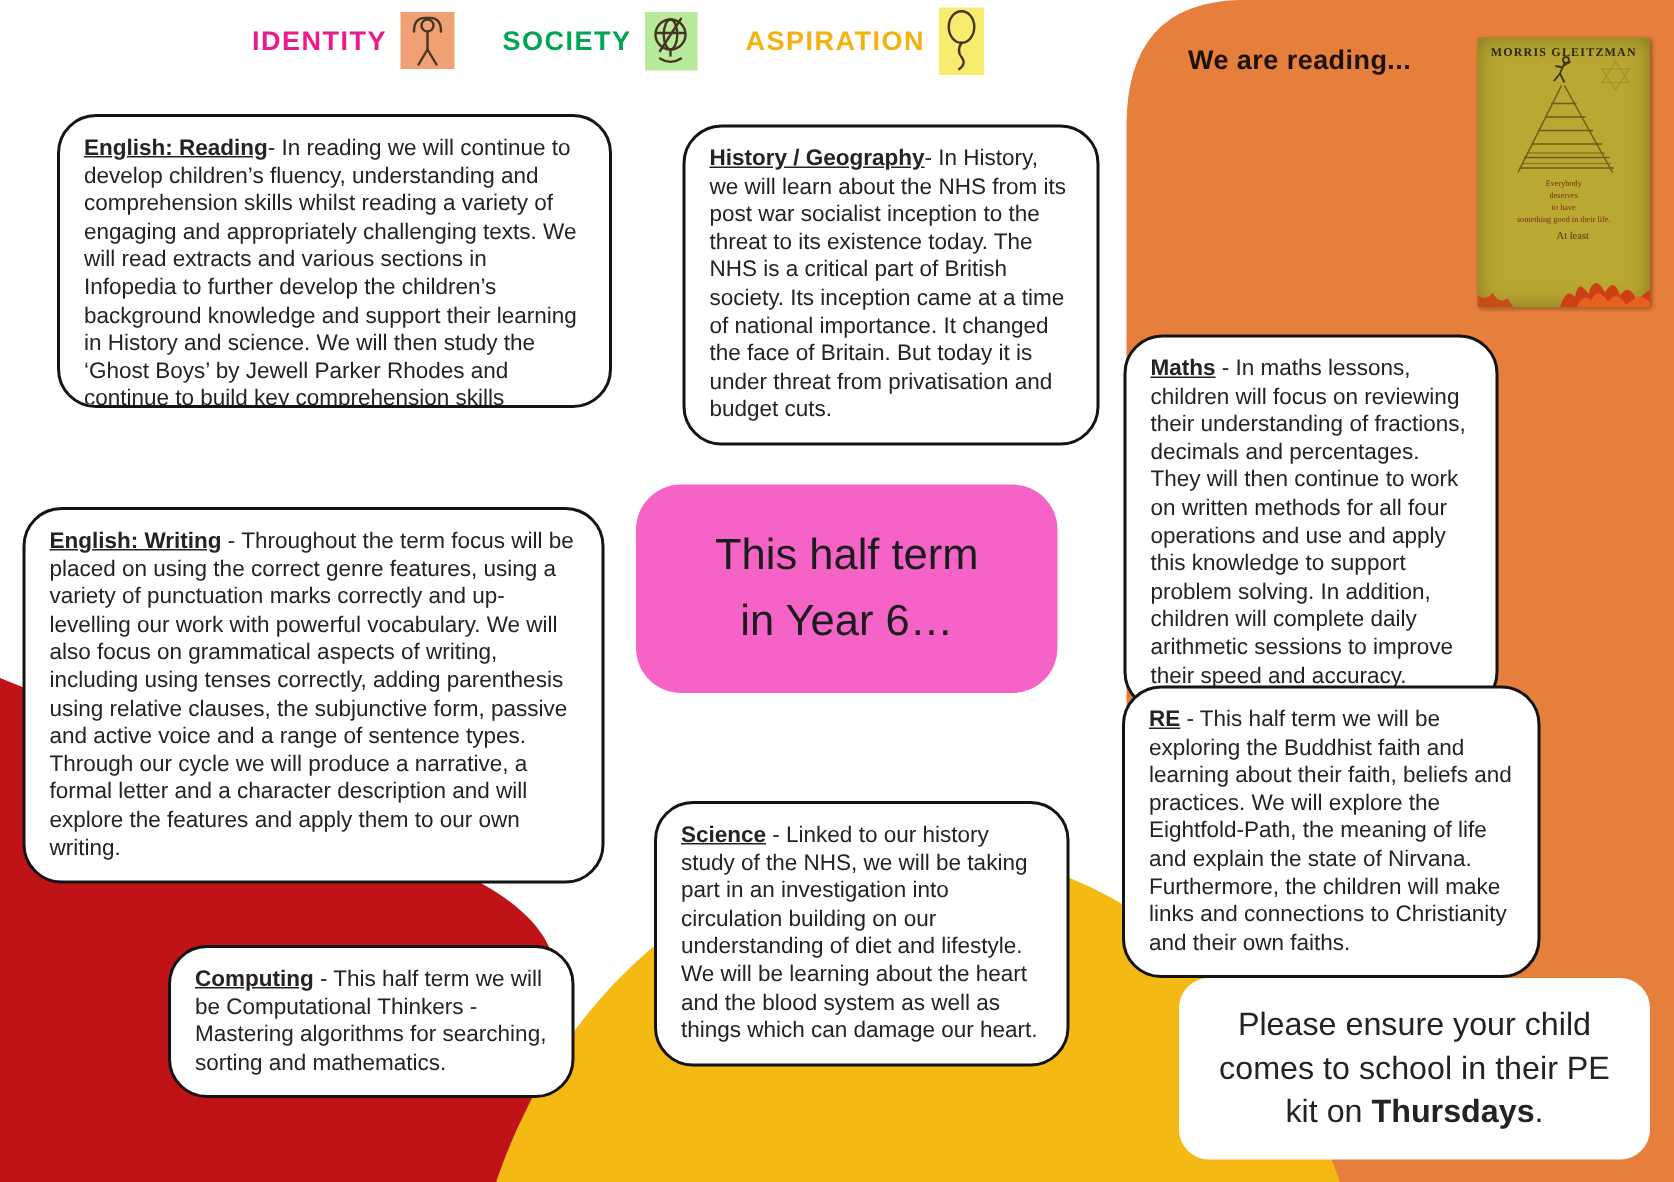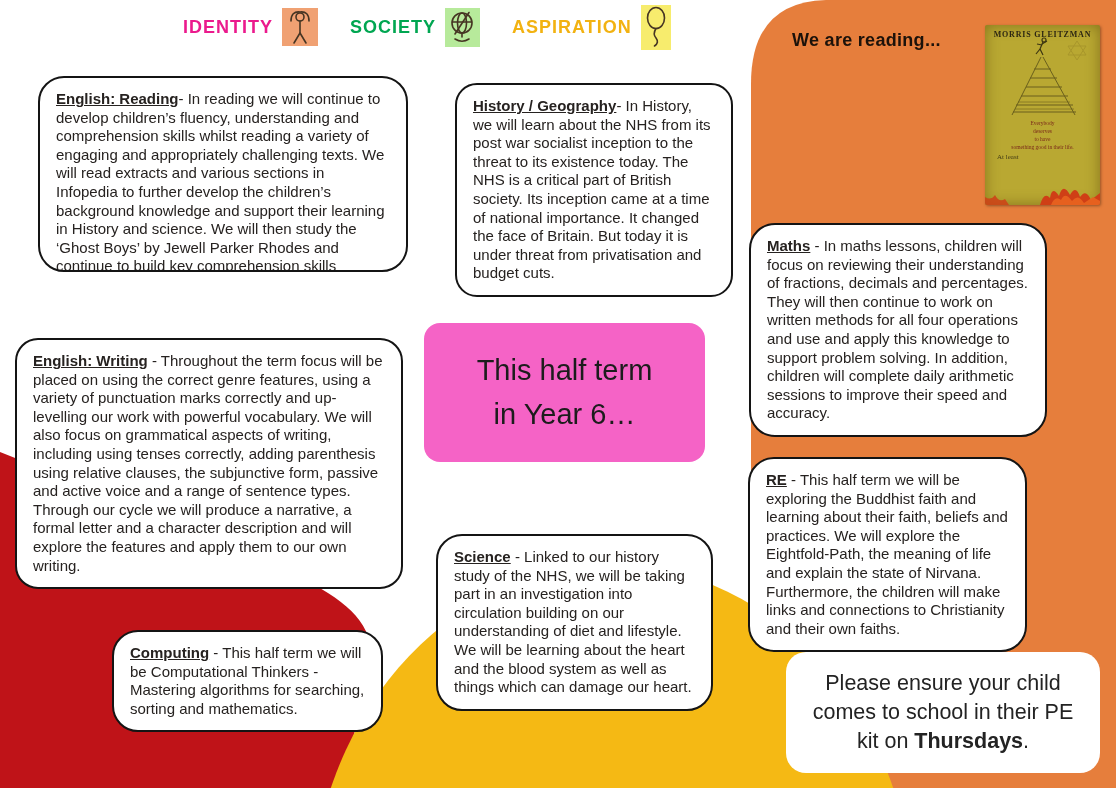--- a/index.html
+++ b/index.html
@@ -12,7 +12,7 @@
   
   #bg{position:absolute;inset:0;z-index:0;}
   
-  .hdr-group{position:absolute;display:flex;align-items:center;gap:9px;z-index:3;margin-left:15px;}
+  .hdr-group{position:absolute;display:flex;align-items:center;gap:9px;z-index:3;}
   .hdr-label{font-size:18px;font-weight:bold;letter-spacing:1px;}
   #g-identity{left:168px;top:5px;height:44px;}
   #g-society{left:335px;top:5px;height:44px;}

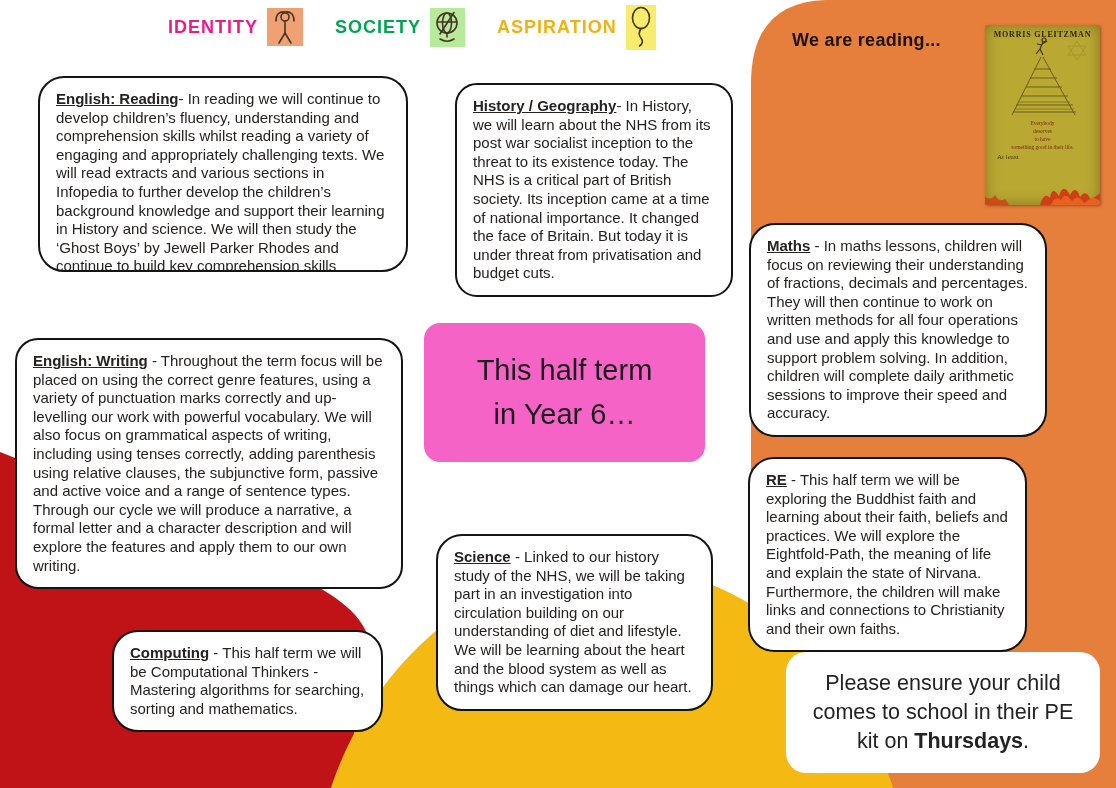--- a/index.html
+++ b/index.html
@@ -34,7 +34,7 @@
   }
   .bubble b{font-weight:bold;text-decoration:underline;}
   #card-english-reading{left:38px;top:76px;width:370px;height:196px;overflow:hidden;}
-  #card-history{left:455px;top:83px;width:278px;min-height:174px;border-radius:22px;}
+  #card-history{left:455px;top:83px;width:278px;min-height:174px;}
   #card-english-writing{left:15px;top:338px;width:388px;min-height:240px;border-radius:23px;}
   #card-maths{left:749px;top:223px;width:298px;min-height:202px;}
   #card-re{left:748px;top:457px;width:279px;min-height:150px;}

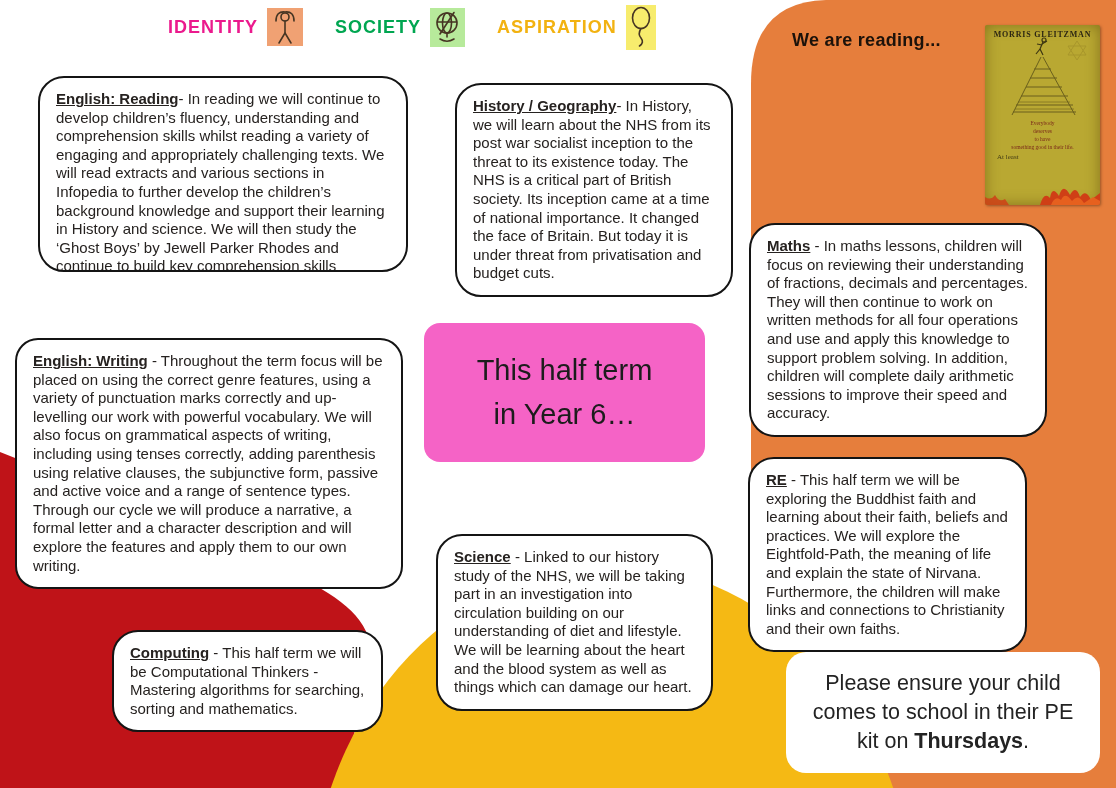--- a/index.html
+++ b/index.html
@@ -70,7 +70,7 @@
   #book-art{position:absolute;inset:0;}
   #book-quote{position:absolute;top:95px;left:0;right:0;text-align:center;
     font-size:5.5px;line-height:1.45;color:#7b2a1a;}
-  #book-pretitle{position:absolute;top:128px;left:12px;right:0;
+  #book-pretitle{position:absolute;top:128px;left:12px;right:0;text-align:center;
     font-size:7px;color:#433c16;}
   #book-title{position:absolute;top:133px;left:0;right:0;text-align:center;
     font-size:28px;color:#15120a;}

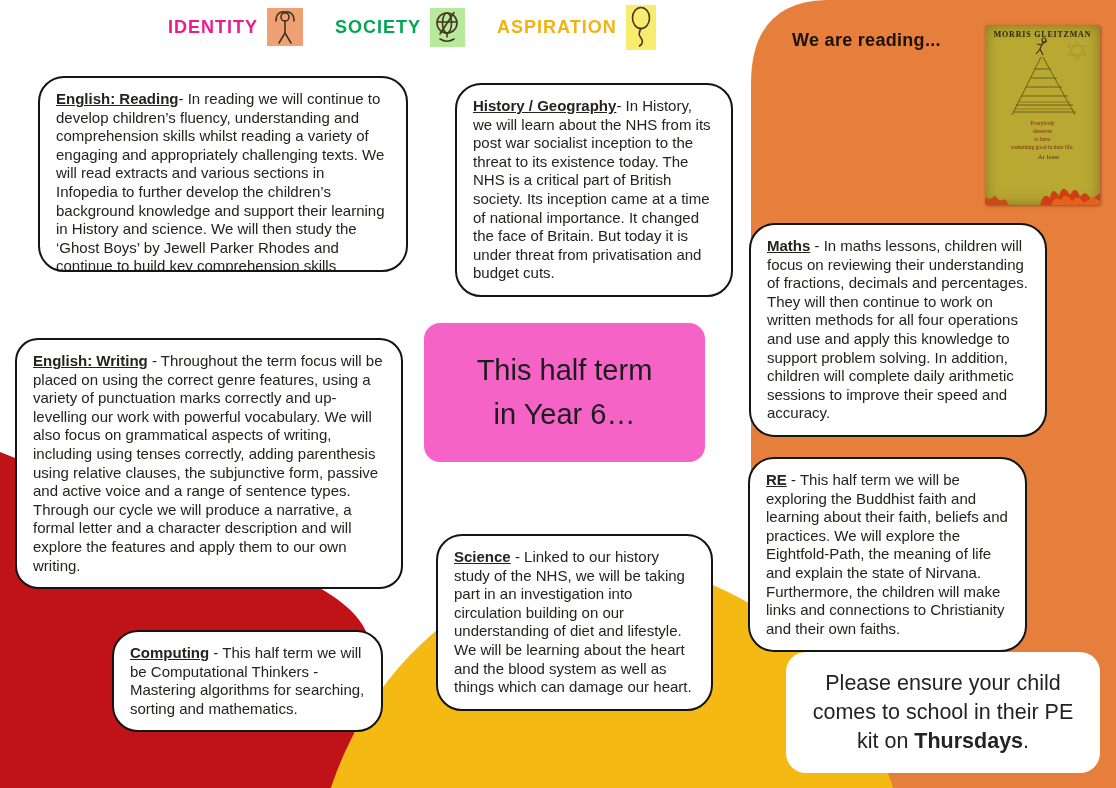--- a/index.html
+++ b/index.html
@@ -36,7 +36,7 @@
   #card-english-reading{left:38px;top:76px;width:370px;height:196px;overflow:hidden;}
   #card-history{left:455px;top:83px;width:278px;min-height:174px;}
   #card-english-writing{left:15px;top:338px;width:388px;min-height:240px;border-radius:23px;}
-  #card-maths{left:749px;top:223px;width:298px;min-height:202px;}
+  #card-maths{left:749px;top:223px;width:250px;min-height:202px;}
   #card-re{left:748px;top:457px;width:279px;min-height:150px;}
   #card-science{left:436px;top:534px;width:277px;min-height:160px;}
   #card-computing{left:112px;top:630px;width:271px;min-height:88px;}

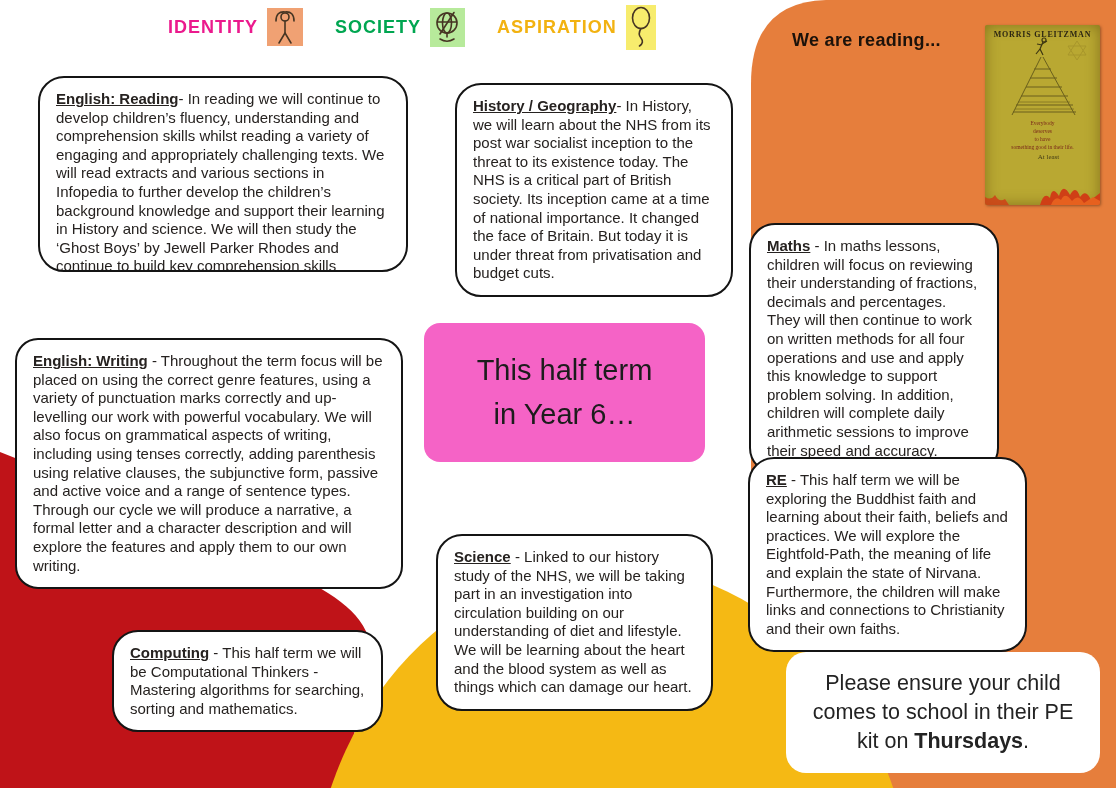--- a/index.html
+++ b/index.html
@@ -35,7 +35,7 @@
   .bubble b{font-weight:bold;text-decoration:underline;}
   #card-english-reading{left:38px;top:76px;width:370px;height:196px;overflow:hidden;}
   #card-history{left:455px;top:83px;width:278px;min-height:174px;}
-  #card-english-writing{left:15px;top:338px;width:388px;min-height:240px;border-radius:23px;}
+  #card-english-writing{left:15px;top:338px;width:388px;min-height:240px;}
   #card-maths{left:749px;top:223px;width:250px;min-height:202px;}
   #card-re{left:748px;top:457px;width:279px;min-height:150px;}
   #card-science{left:436px;top:534px;width:277px;min-height:160px;}

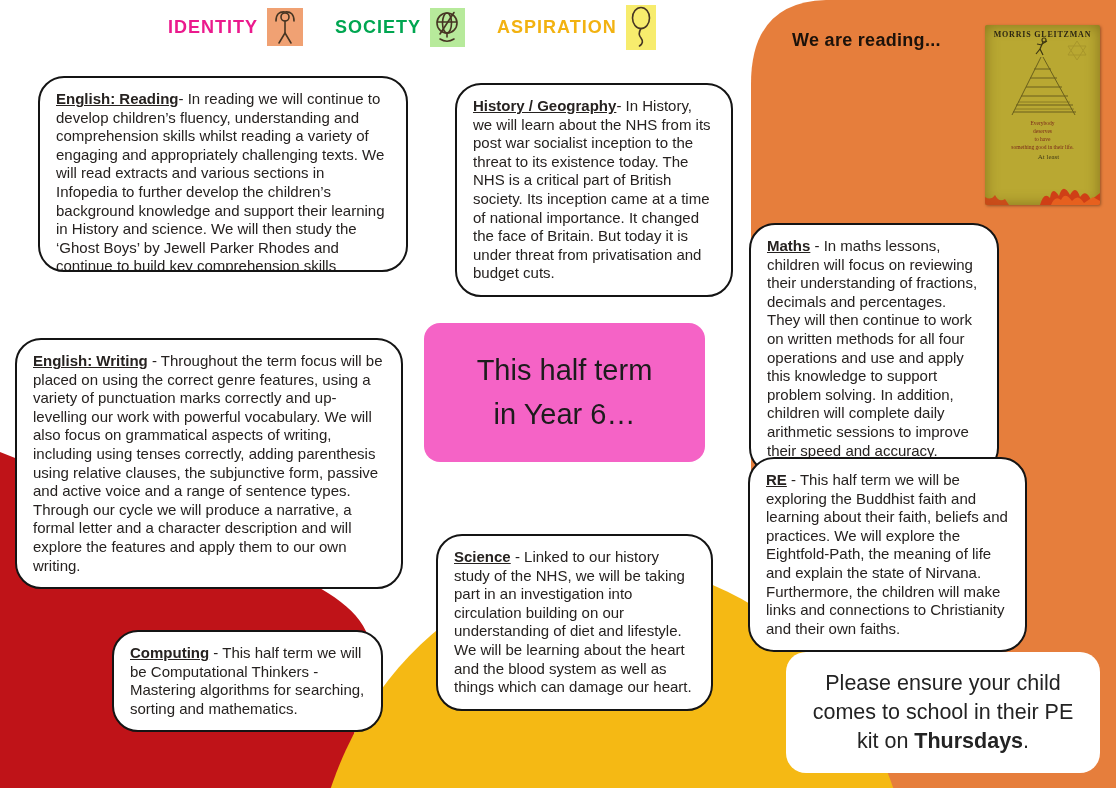--- a/index.html
+++ b/index.html
@@ -43,7 +43,7 @@
   
   #title-card{
     position:absolute;left:424px;top:323px;width:281px;height:139px;z-index:2;
-    background:var(--c-pink);border-radius:16px;
+    background:var(--c-pink);border-radius:30px;
     display:flex;flex-direction:column;align-items:center;justify-content:center;
     font-size:29px;color:#1c1c1c;line-height:1.5;text-align:center;
   }

